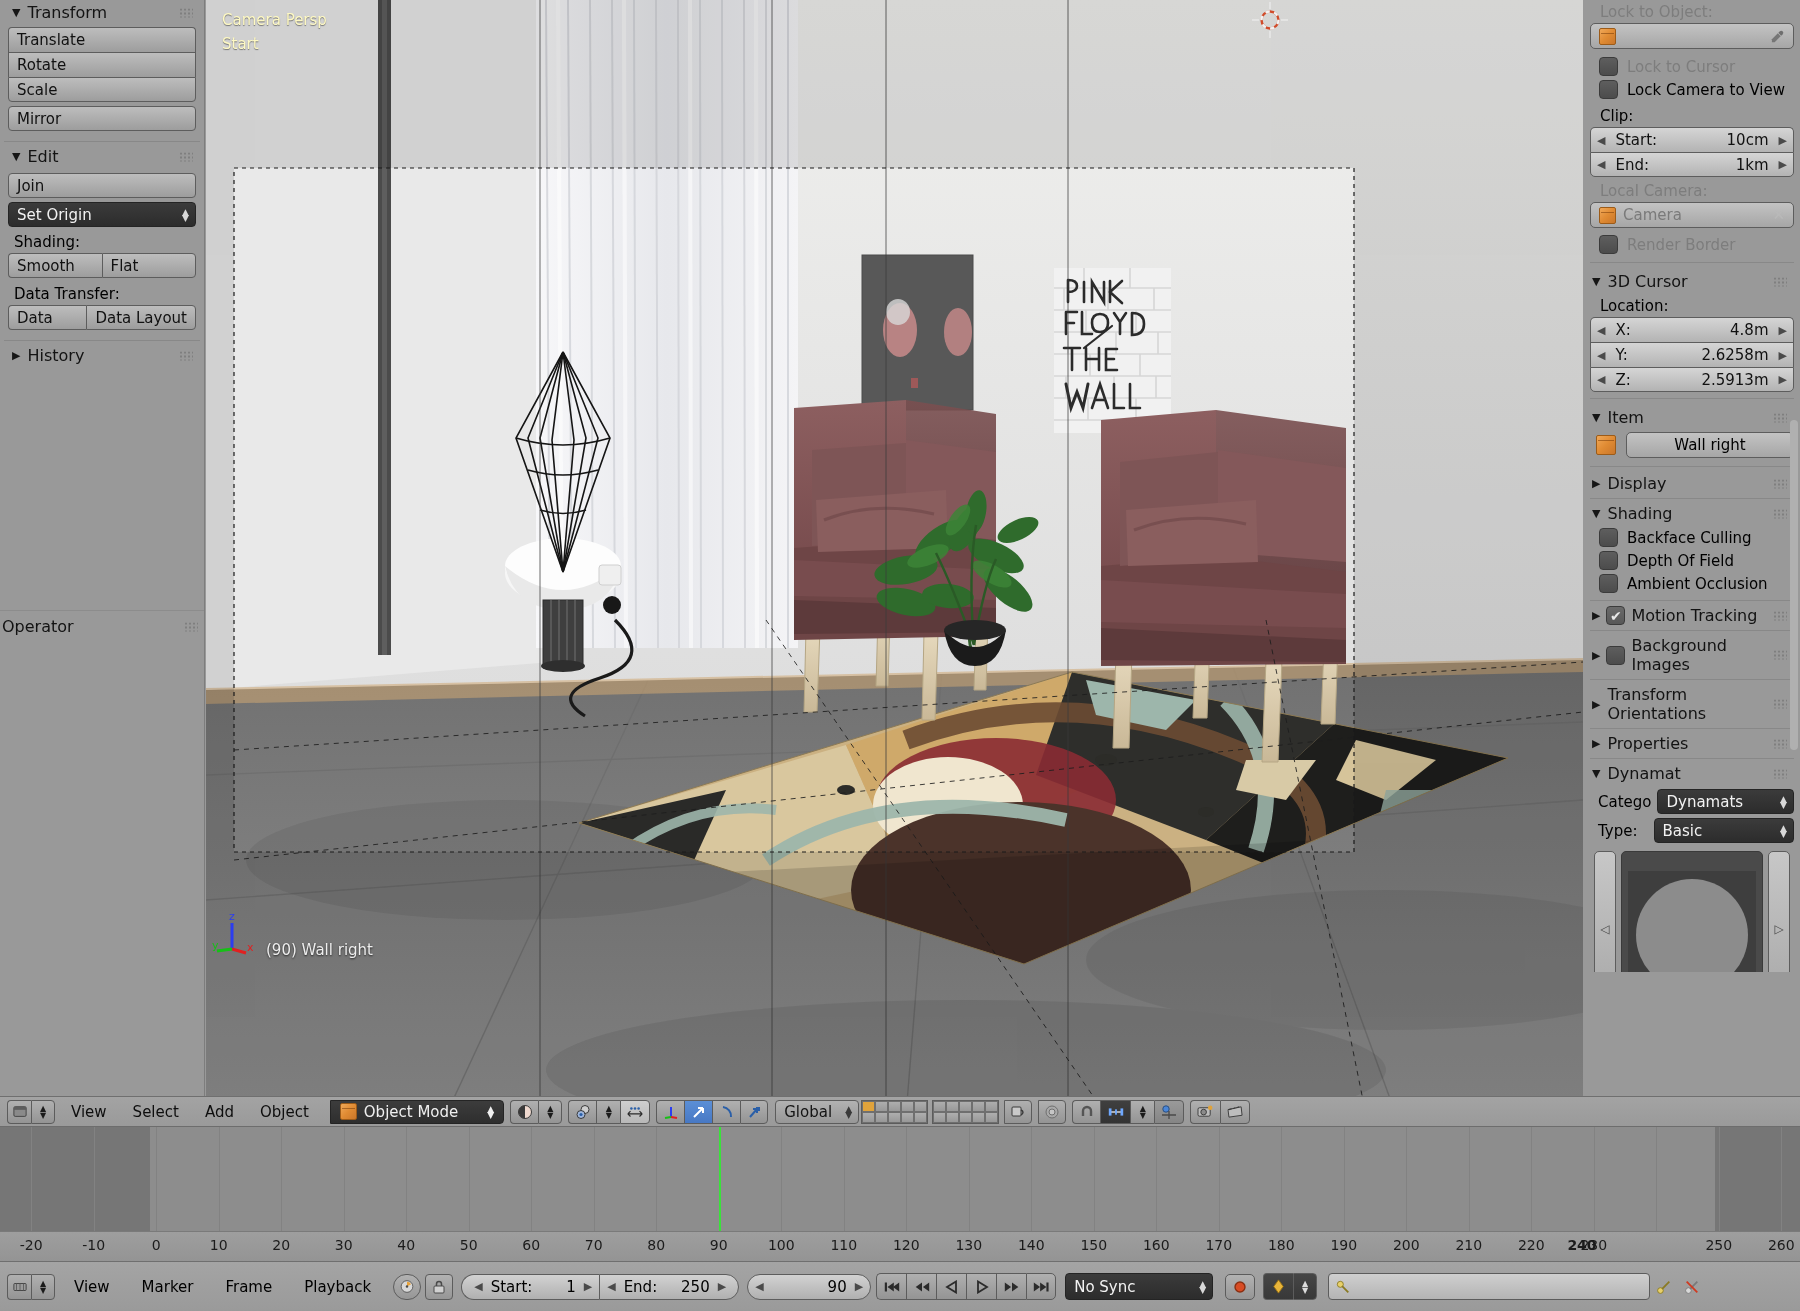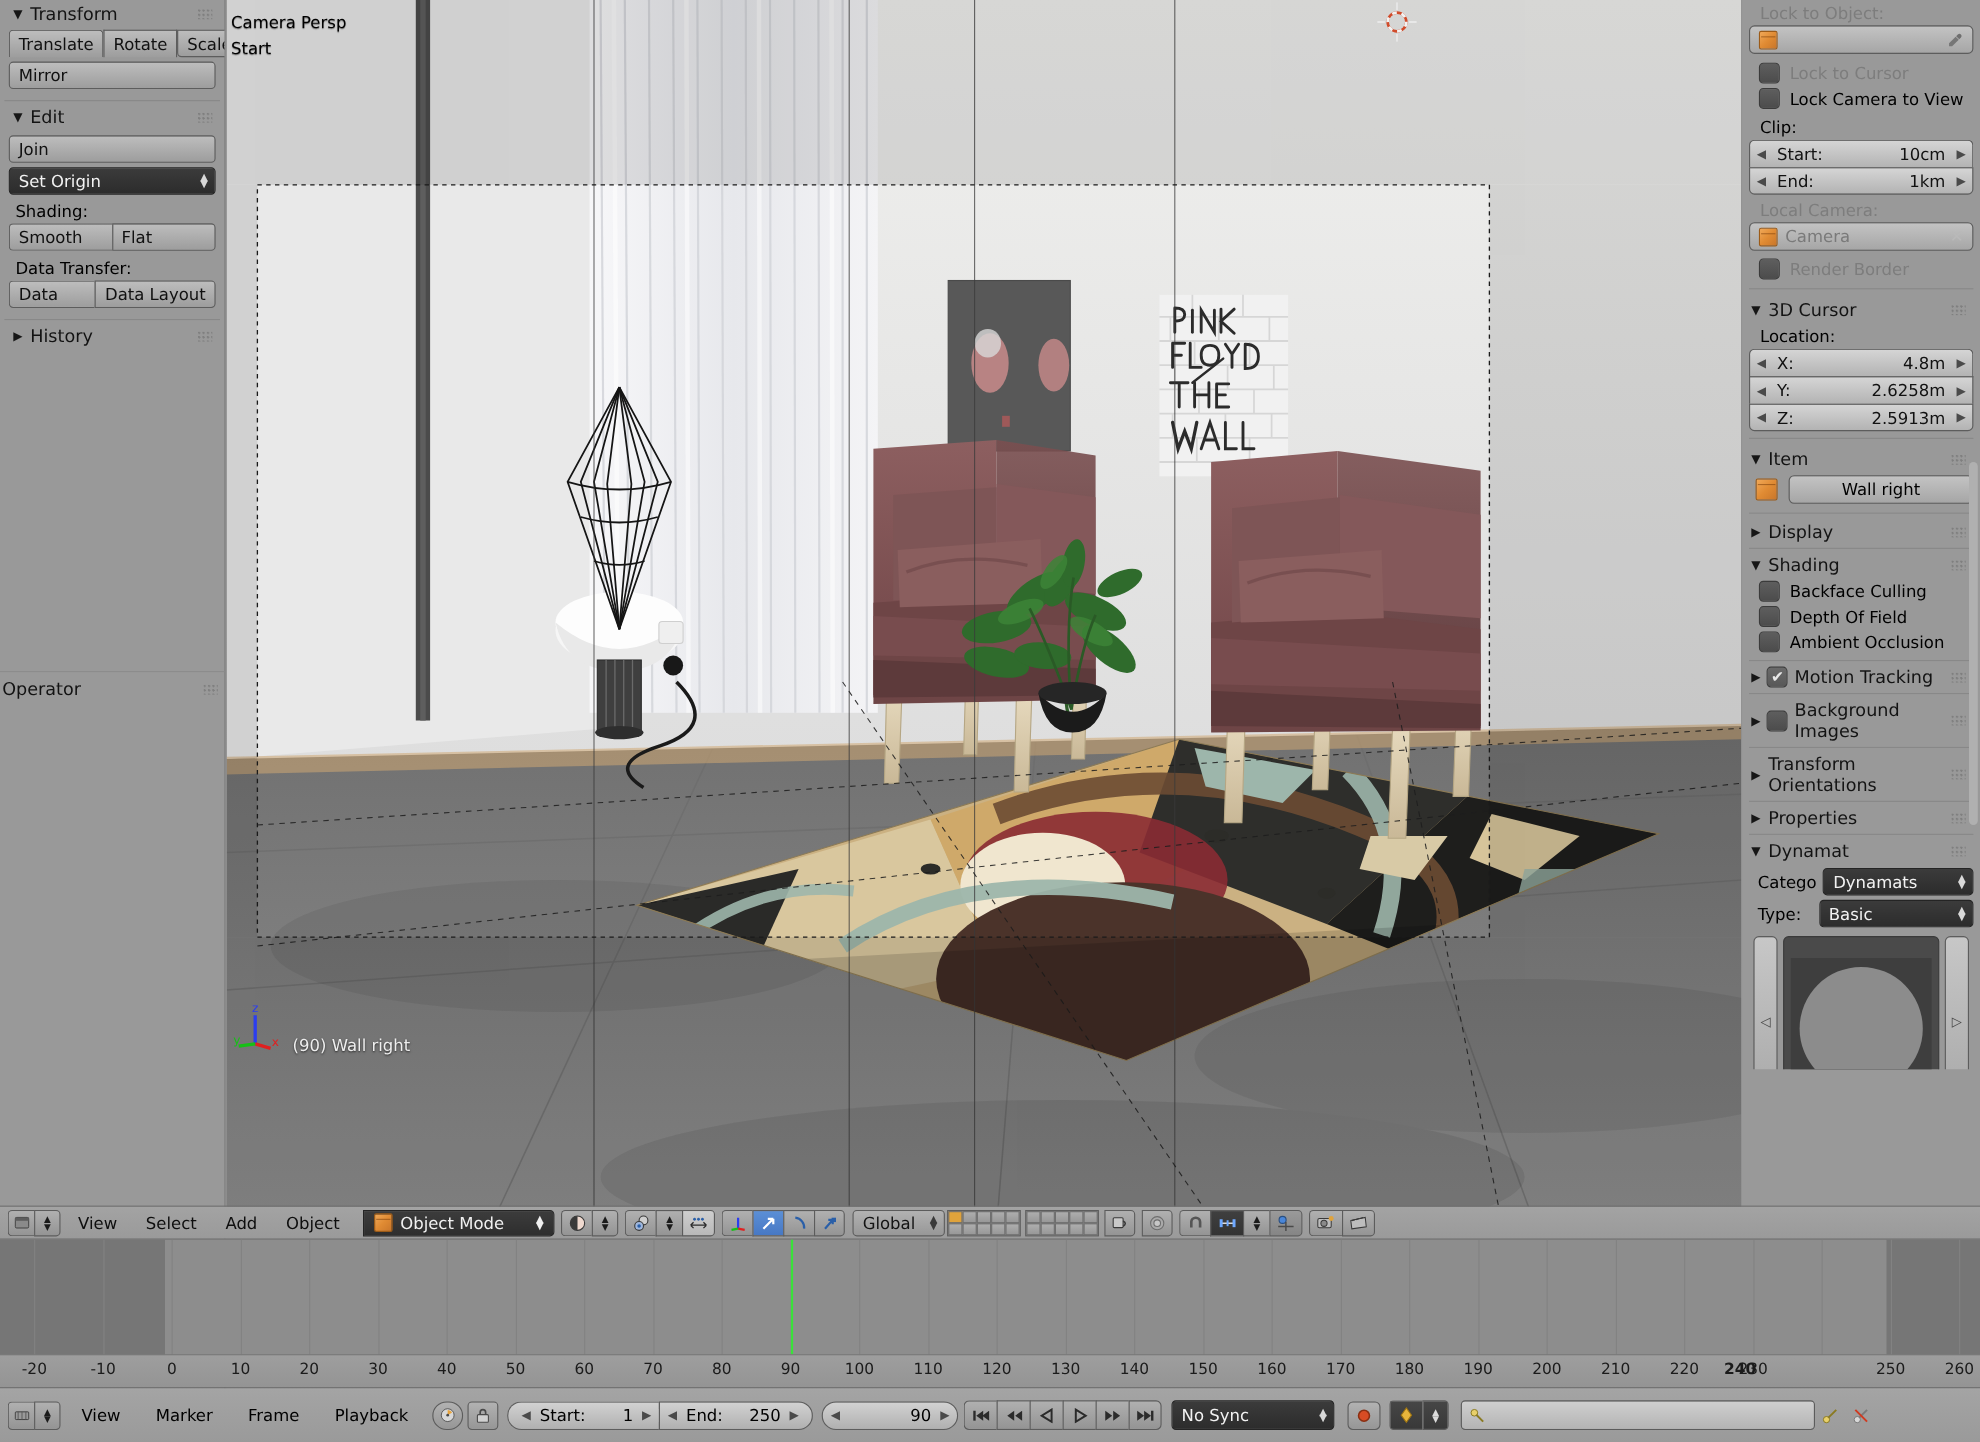--- a/index.html
+++ b/index.html
@@ -130,7 +130,7 @@
     position:absolute; left:206px; top:0; right:217px; height:1115px;
     background:#808080; overflow:hidden;
   }
-  #vp-text { position:absolute; left:4px; top:8px; color:#000000; font-size:15px; line-height:24px; text-shadow:0 1px 1px rgba(0,0,0,.45); }
+  #vp-text { position:absolute; left:16px; top:8px; color:#fef9c3; font-size:15px; line-height:24px; text-shadow:0 1px 1px rgba(0,0,0,.45); }
   #vp-obj  { position:absolute; left:60px; bottom:156px; color:#eee; font-size:15px; text-shadow:0 1px 2px rgba(0,0,0,.7); }
 
   

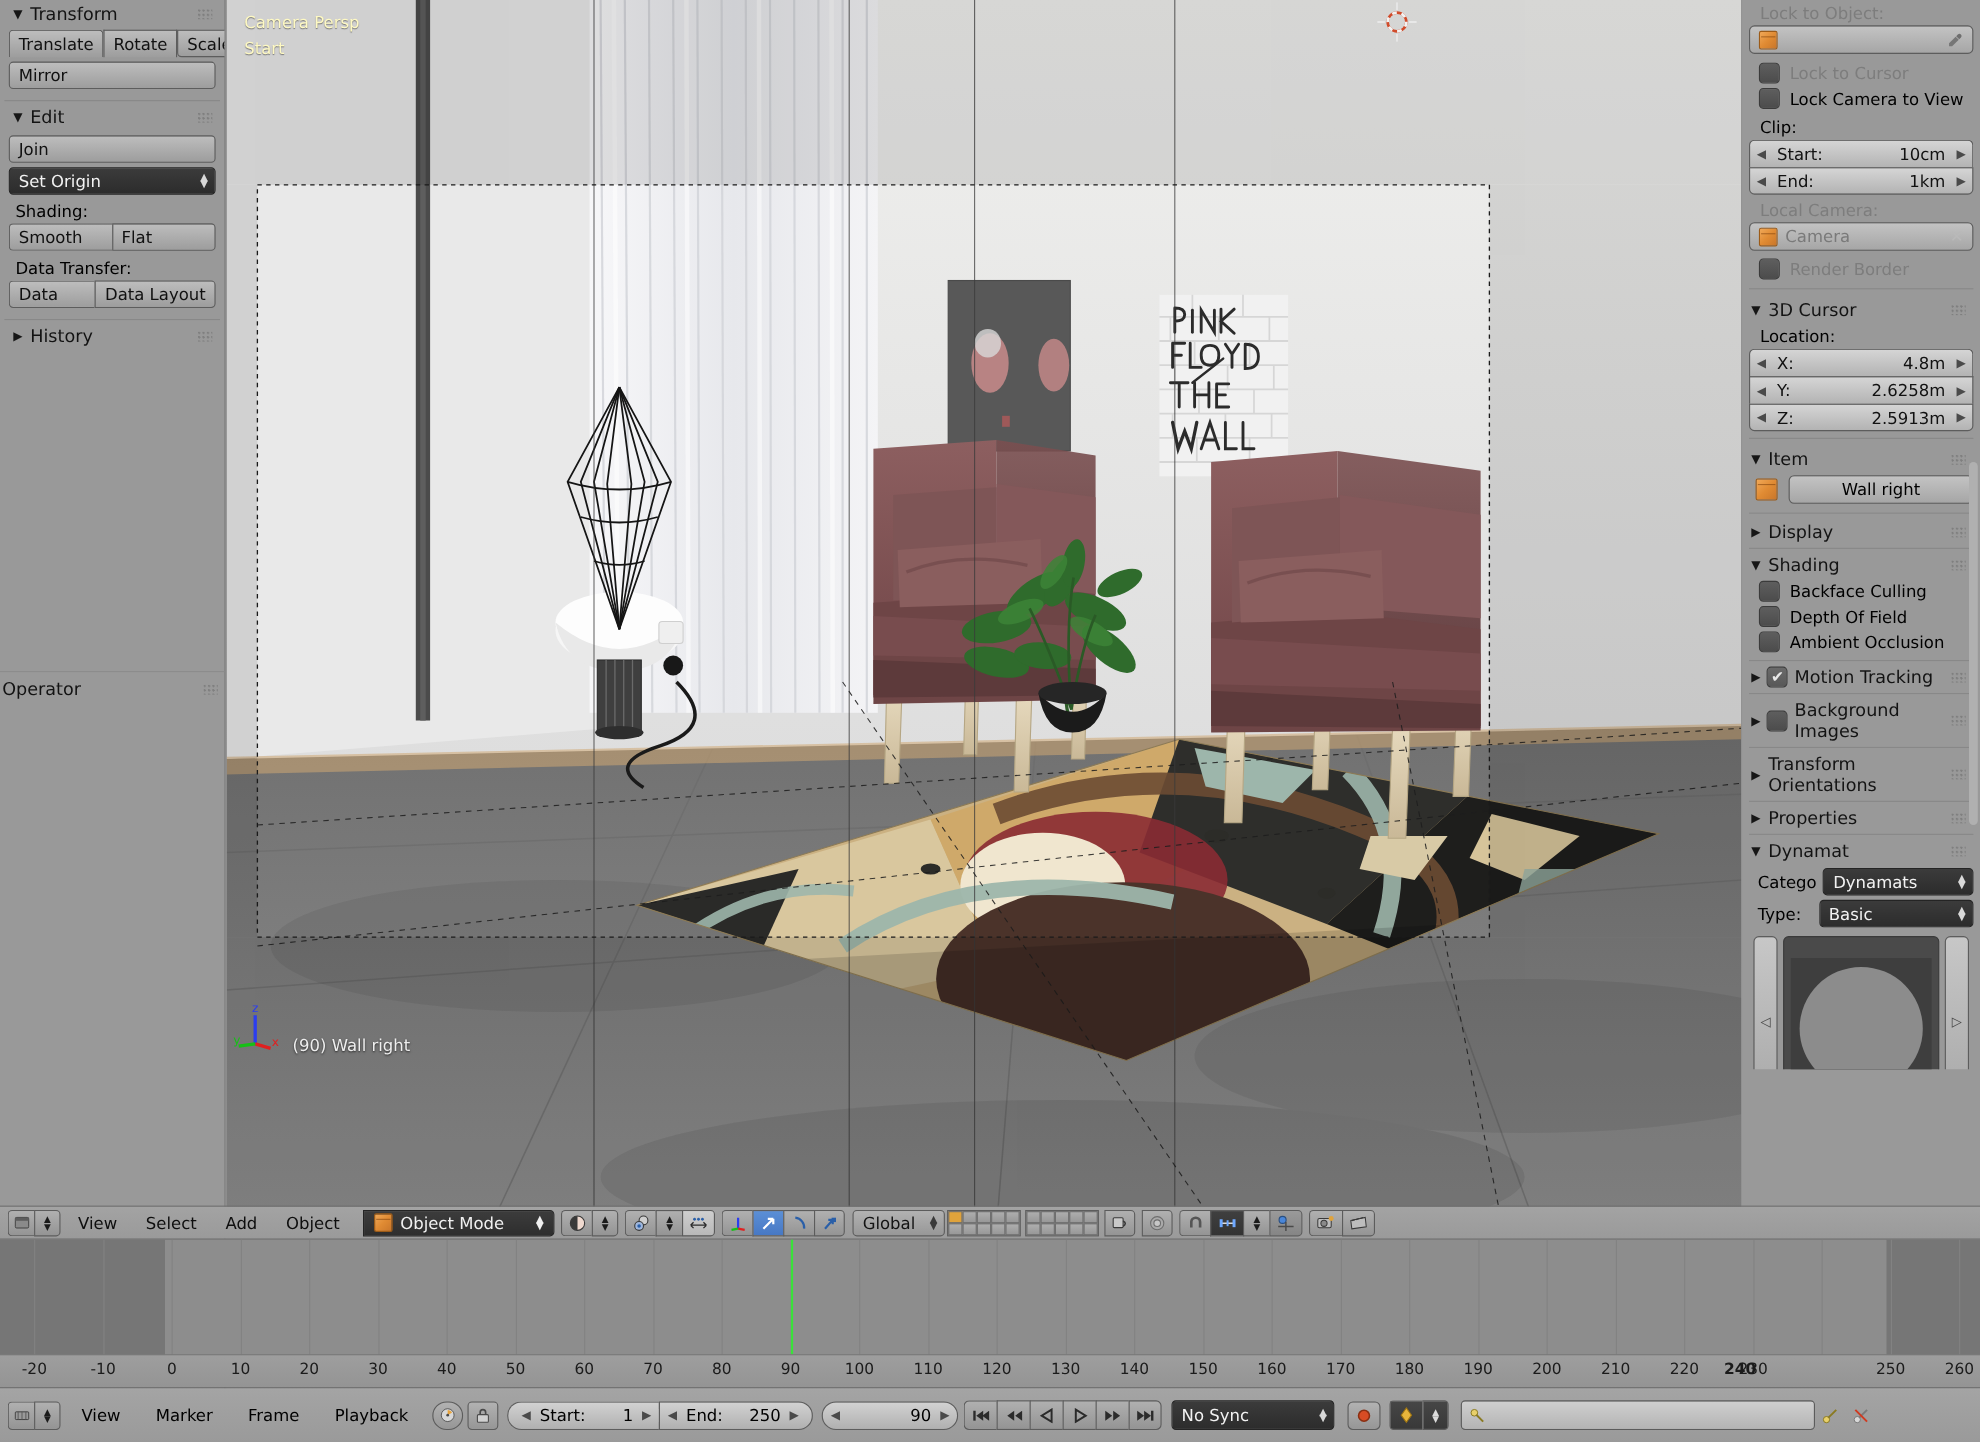--- a/index.html
+++ b/index.html
@@ -40,7 +40,7 @@
     cursor:pointer;
     white-space:nowrap;
   }
-  .btn-group { display:flex; }
+  .btn-group { display:flex; flex-direction:column; }
   .btn-group .btn { border-radius:0; border-bottom-width:0; }
   .btn-group .btn:first-child { border-radius:4px 4px 0 0; }
   .btn-group .btn:last-child { border-radius:0 0 4px 4px; border-bottom-width:1px; }

